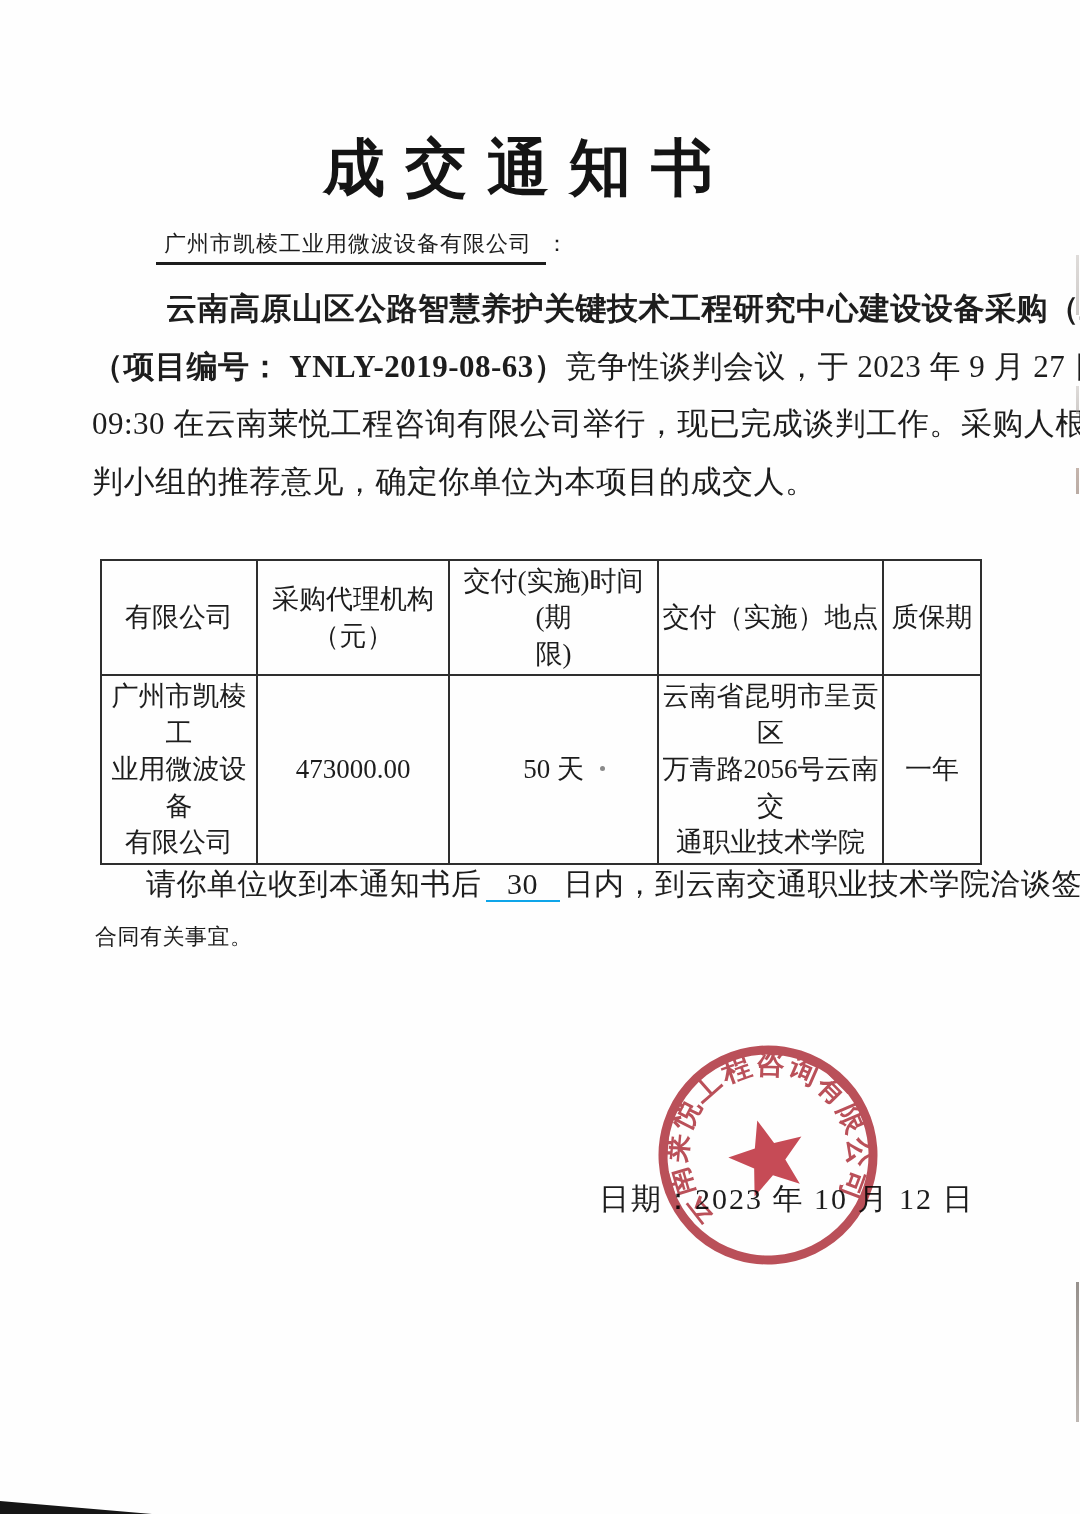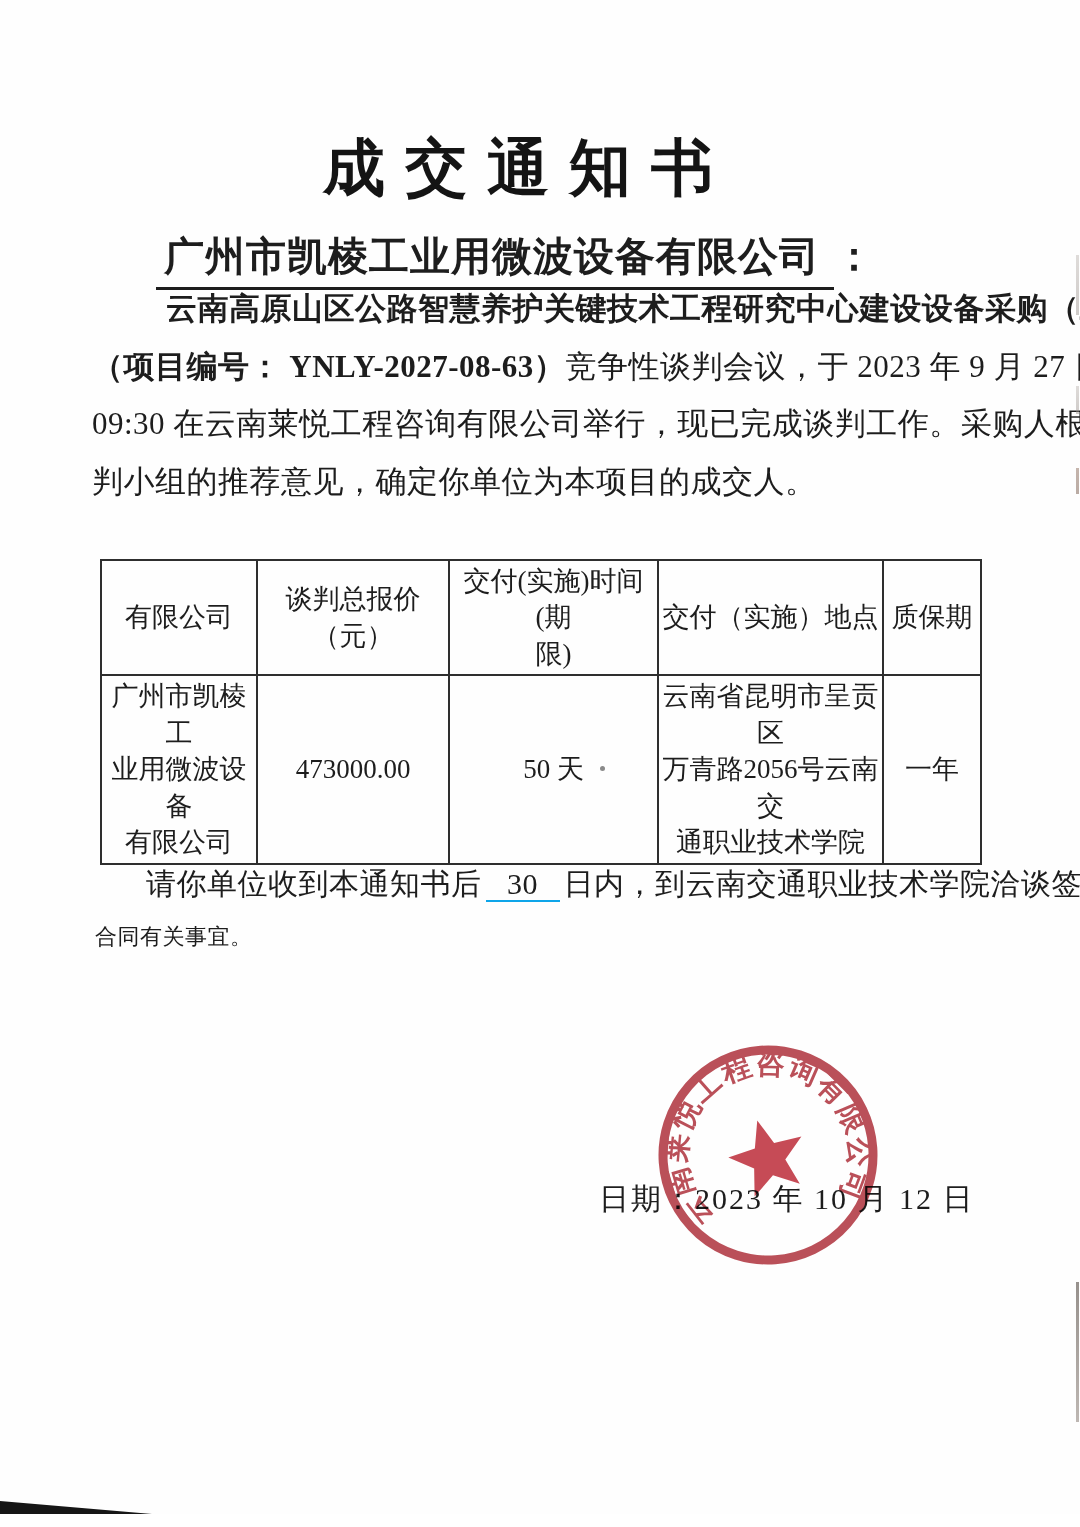--- a/index.html
+++ b/index.html
@@ -22,7 +22,7 @@
   
   .addressee{
     position:absolute;top:229px;left:156px;
-    font-size:40px;font-weight:bold;letter-spacing:1px;
+    font-size:22px;font-weight:normal;letter-spacing:1px;
   }
   .addressee .name{
     display:inline-block;

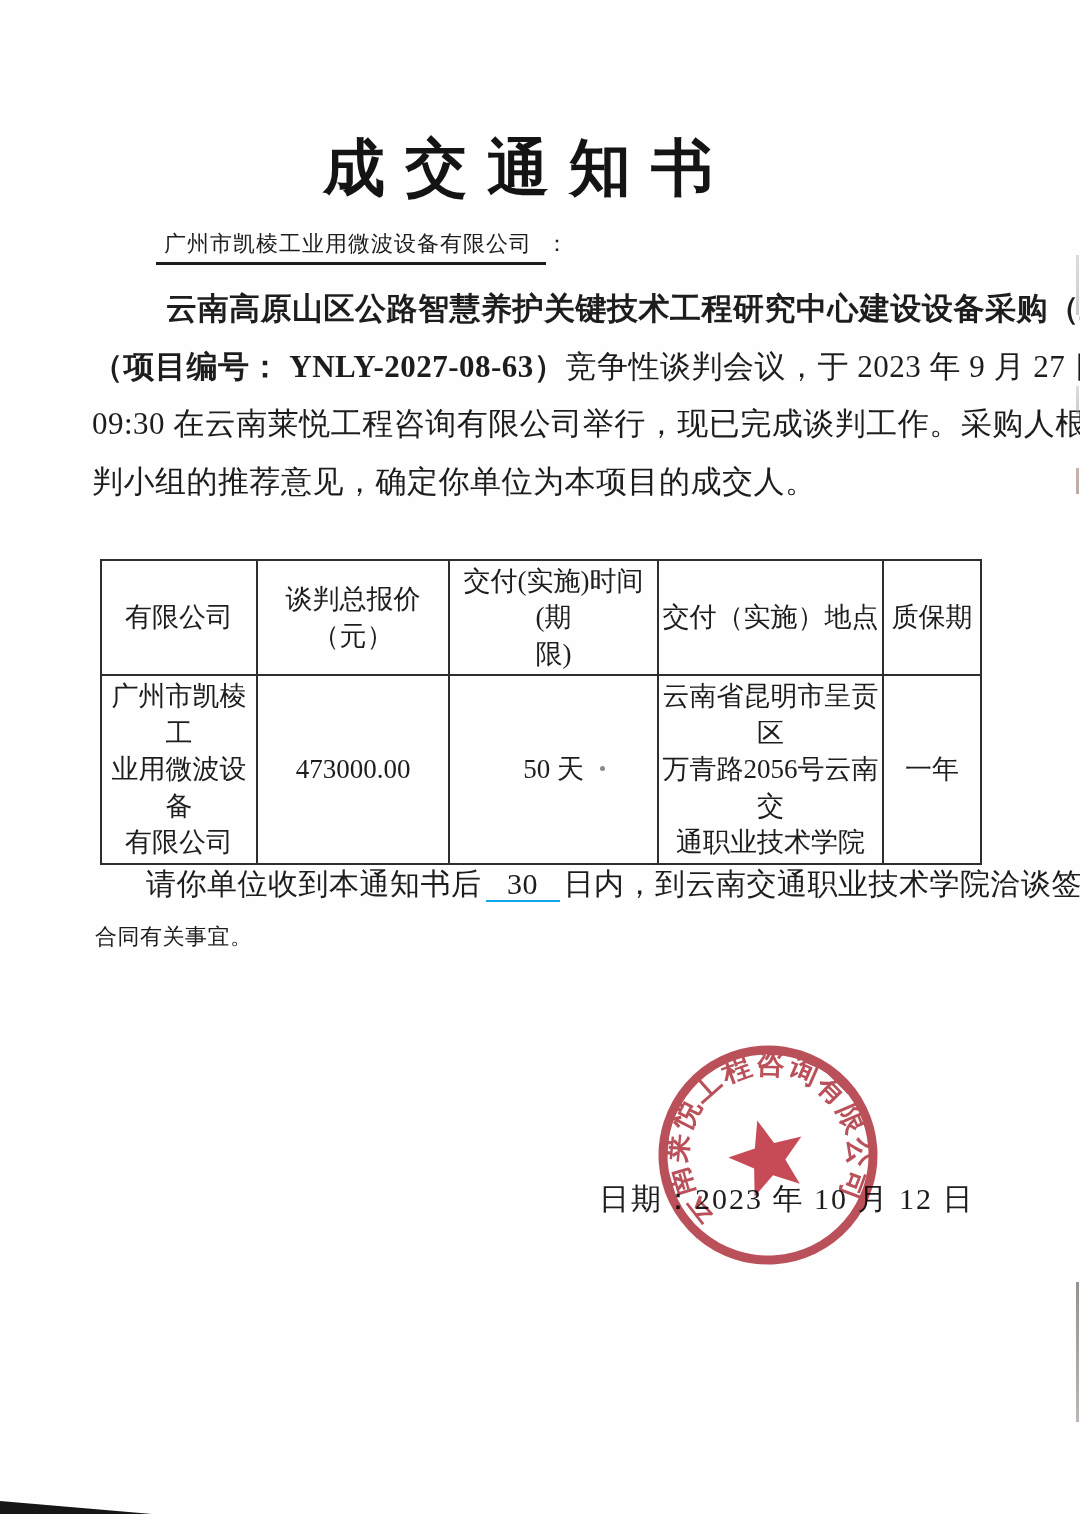--- a/index.html
+++ b/index.html
@@ -87,7 +87,7 @@
   <div class="addressee"><span class="name">广州市凯棱工业用微波设备有限公司</span><span>：</span></div>
 
   <div class="bline l1">云南高原山区公路智慧养护关键技术工程研究中心建设设备采购（二次）</div>
-  <div class="bline l2"><span class="b-bold">（项目编号： YNLY-2027-08-63）</span><span>竞争性谈判会议，于 2023 年 9 月 27 日上午</span></div>
+  <div class="bline l2"><span class="b-bold">（项目编号： YNLY-2019-08-63）</span><span>竞争性谈判会议，于 2023 年 9 月 27 日上午</span></div>
   <div class="bline l3">09:30 在云南莱悦工程咨询有限公司举行，现已完成谈判工作。采购人根据谈</div>
   <div class="bline l4">判小组的推荐意见，确定你单位为本项目的成交人。</div>
 

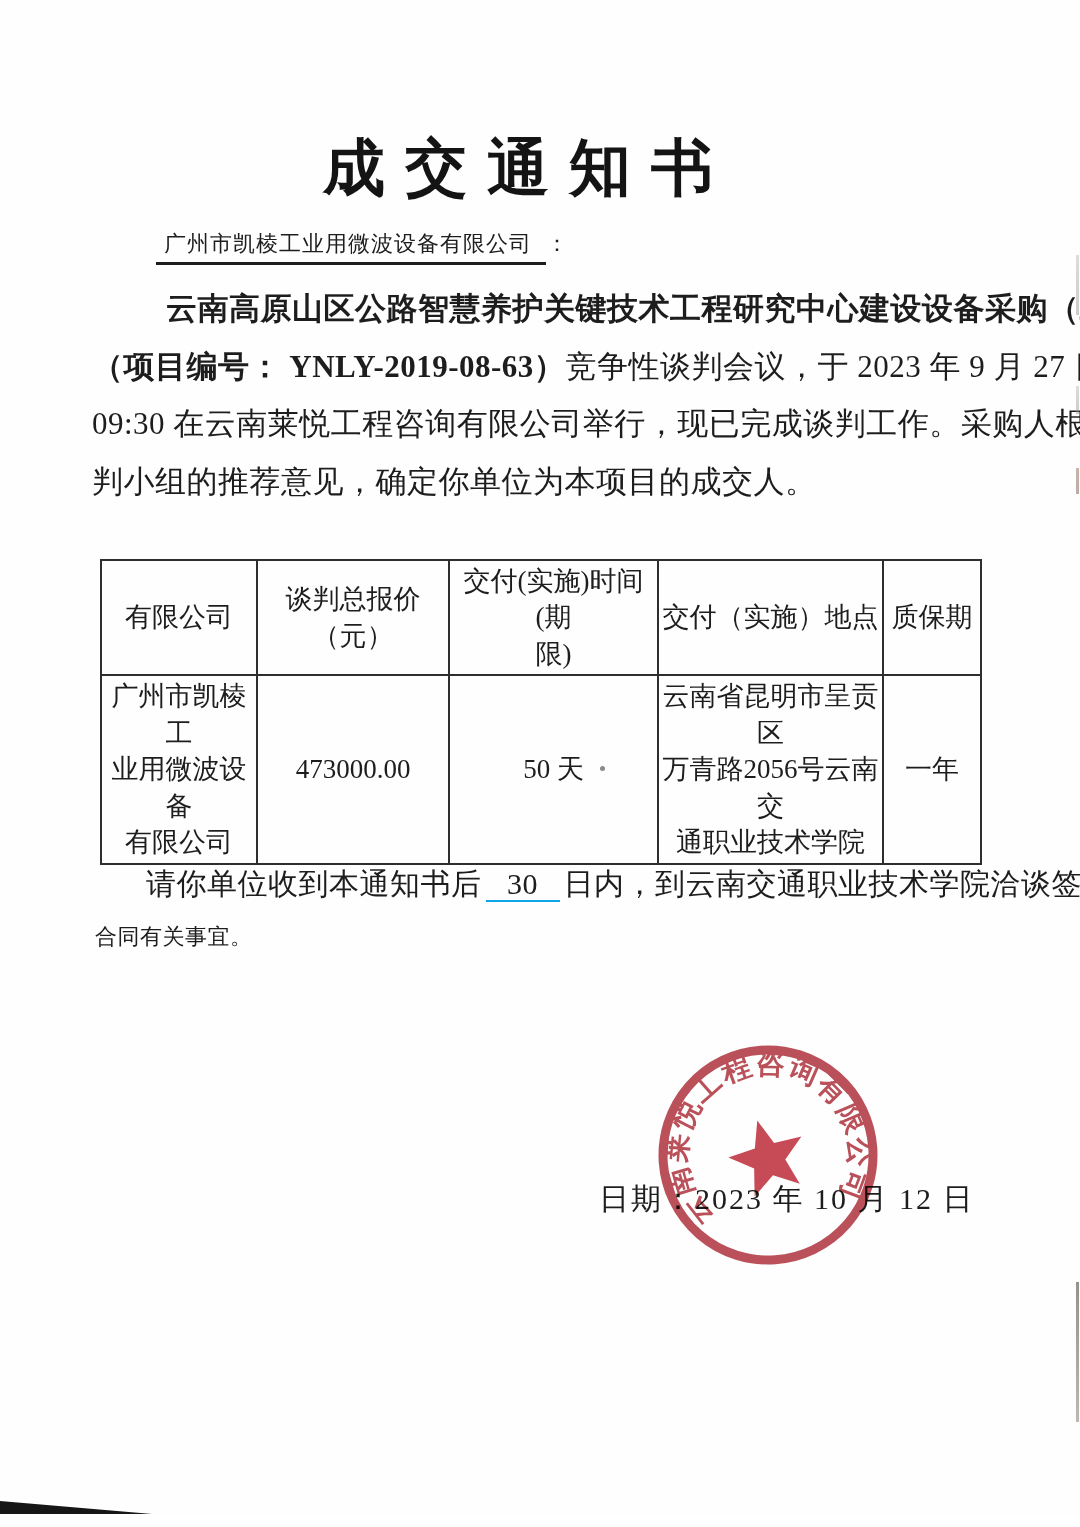--- a/index.html
+++ b/index.html
@@ -102,7 +102,7 @@
     <tbody>
         <tr class="hdr">
       <td>有限公司</td>
-      <td>谈判总报价
+      <td>采购代理机构
 （元）</td>
       <td>交付(实施)时间(期
 限)</td>

